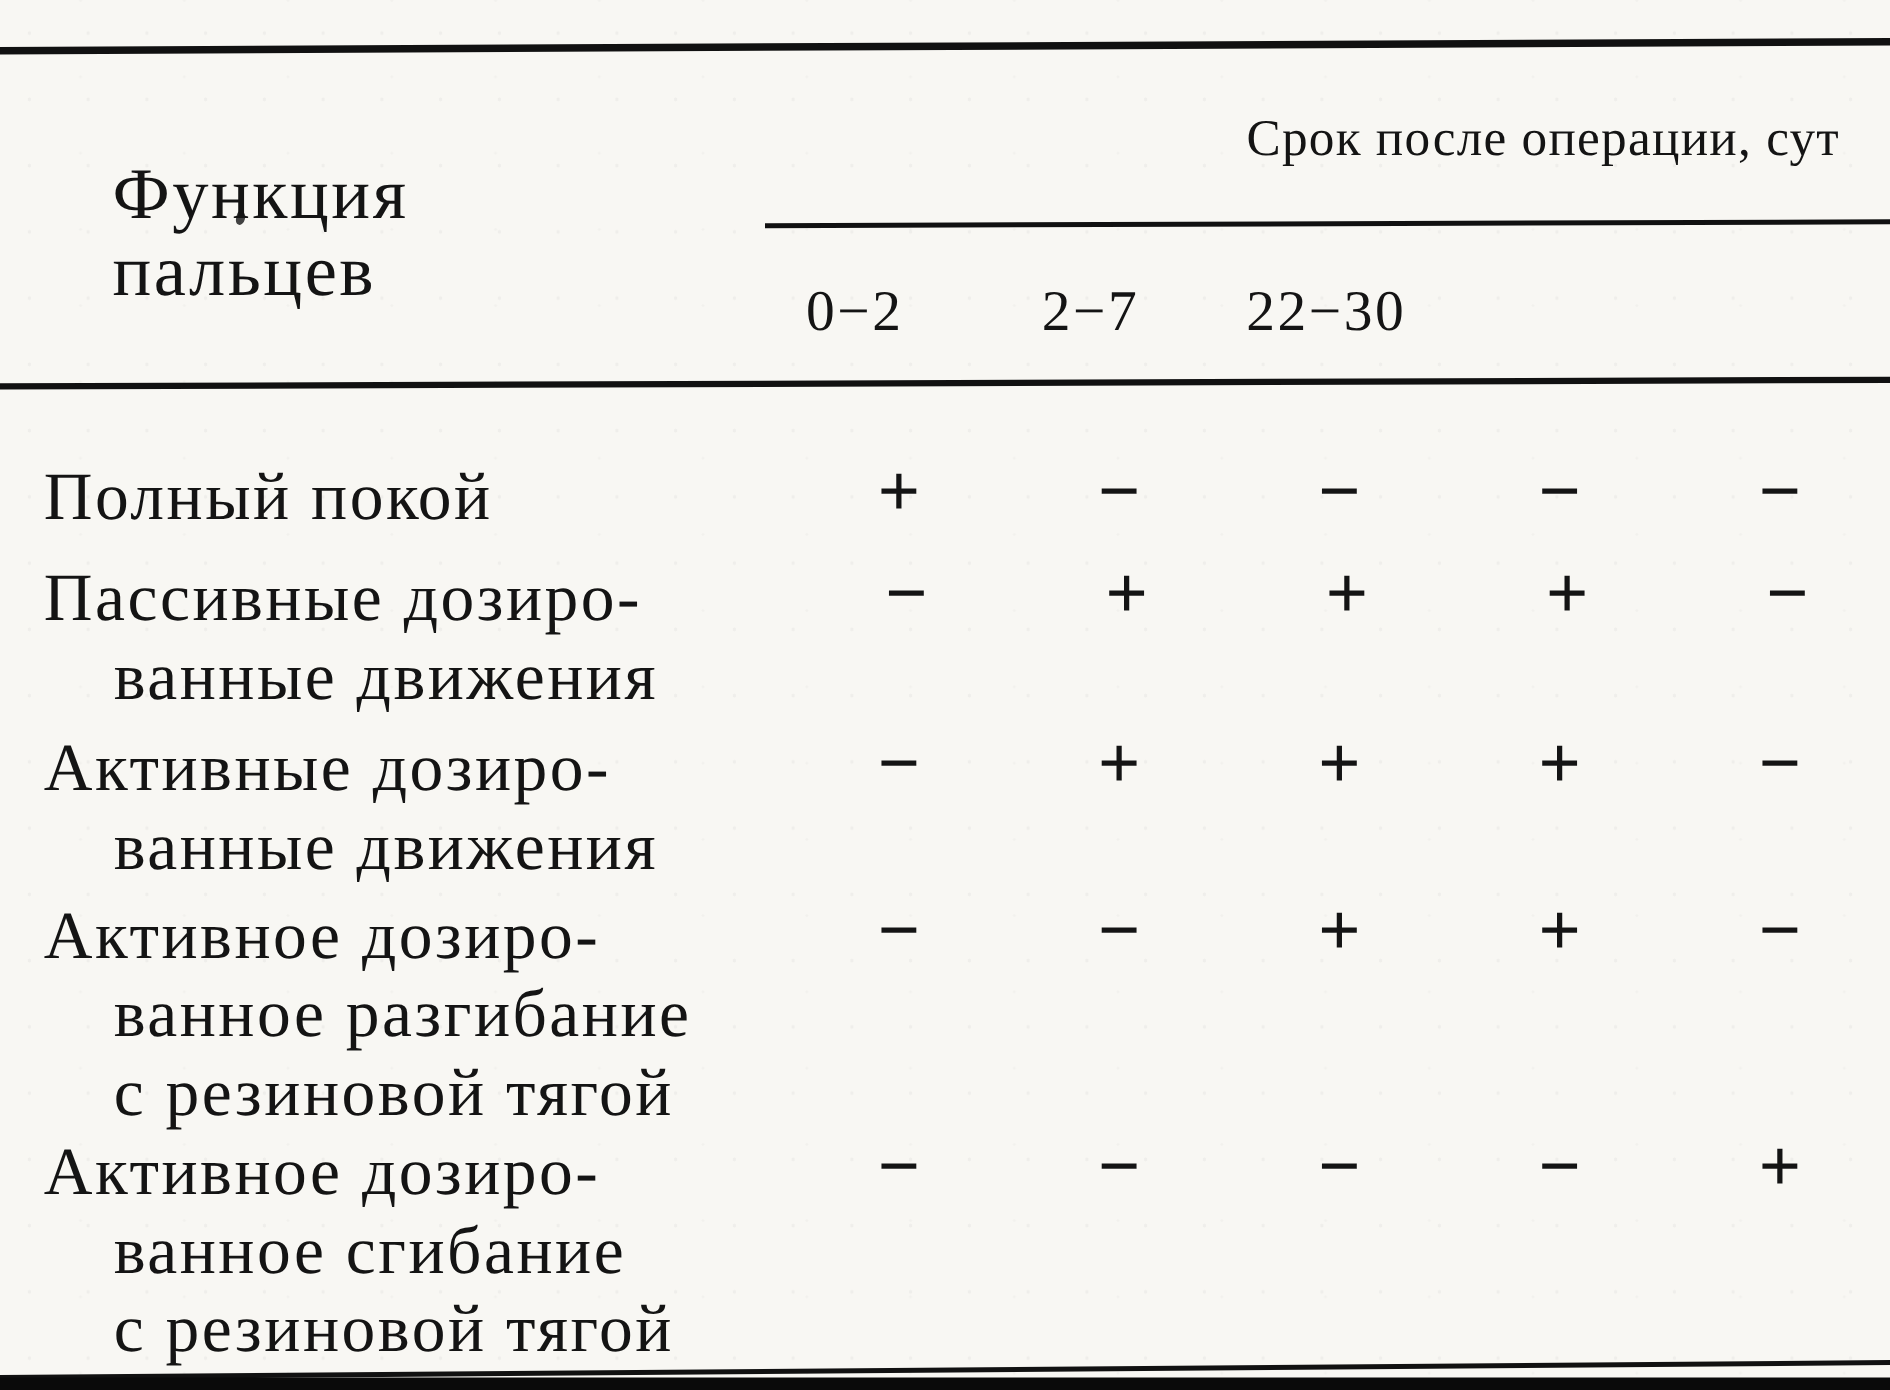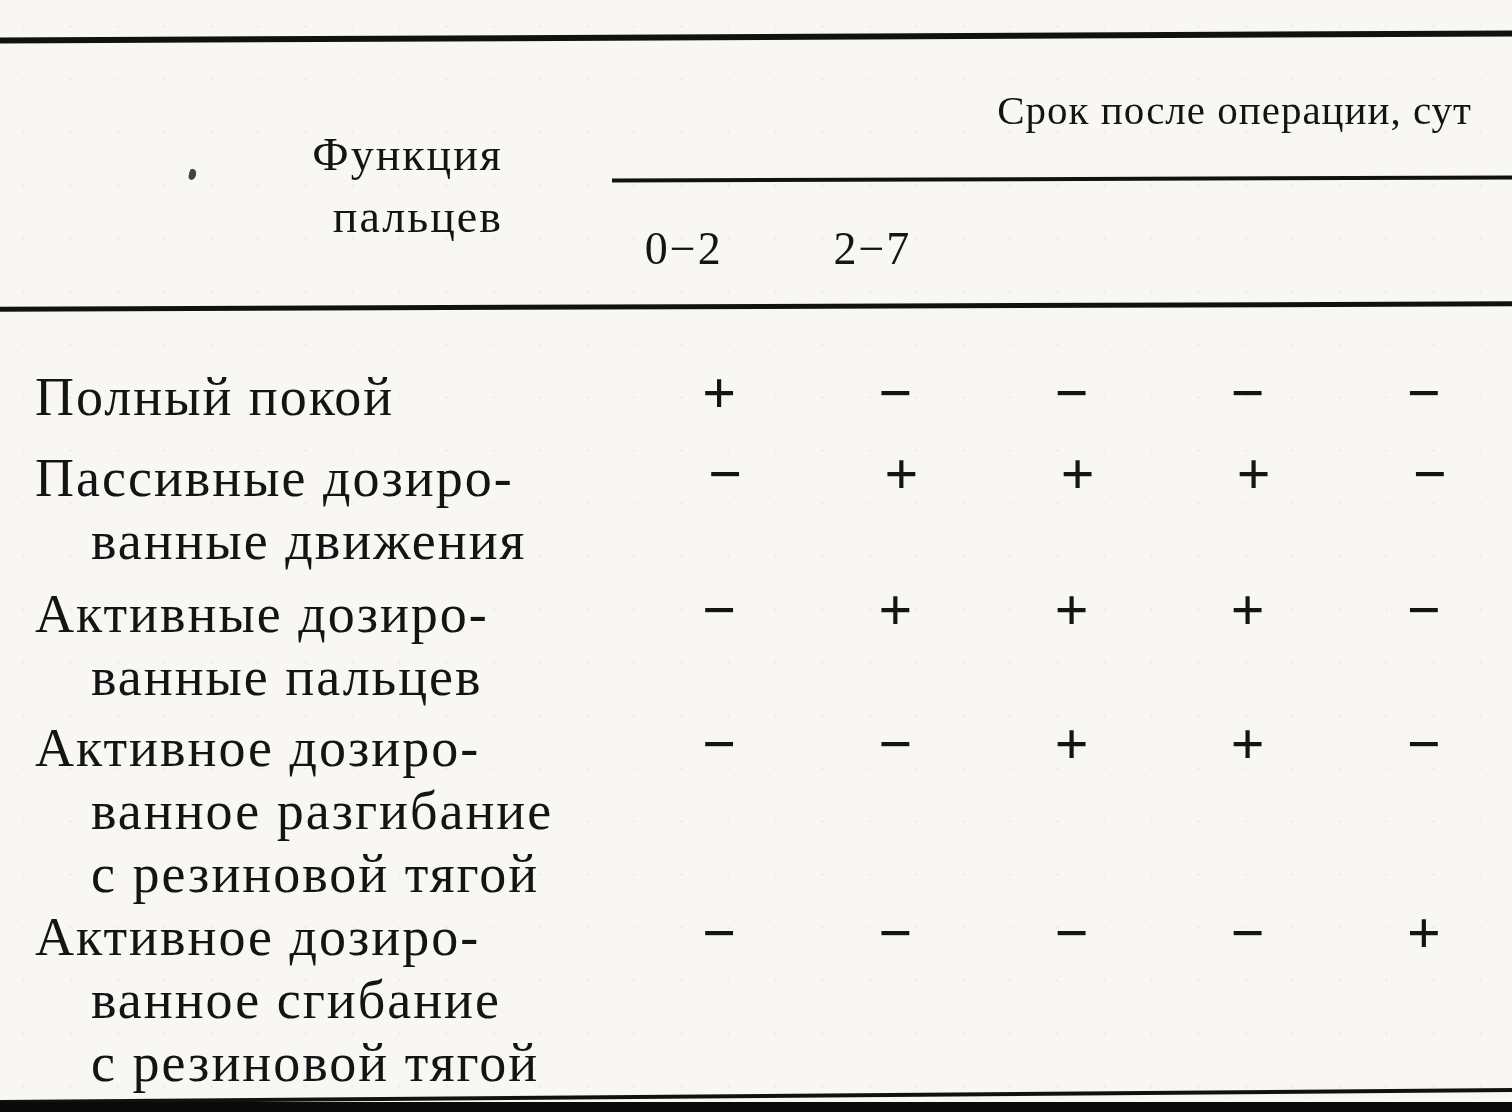--- a/index.html
+++ b/index.html
@@ -23,8 +23,8 @@
   .bottom-thin{left:-4px;right:-4px;top:1094px;height:4px;transform:rotate(-0.45deeg);transform:rotate(-0.45deg);}
   .bottom-bar{position:absolute;left:0;right:0;bottom:0;height:10px;background:#0a0a0a;}
   .stub-header{
-    position:absolute;left:103px;top:124px;width:400px;
-    text-align:right;font-size:46px;line-height:62px;letter-spacing:2px;
+    position:absolute;left:90px;top:124px;width:400px;
+    text-align:left;font-size:58px;line-height:62px;letter-spacing:2px;
     white-space:pre-line;
   }
   .colgroup-title{

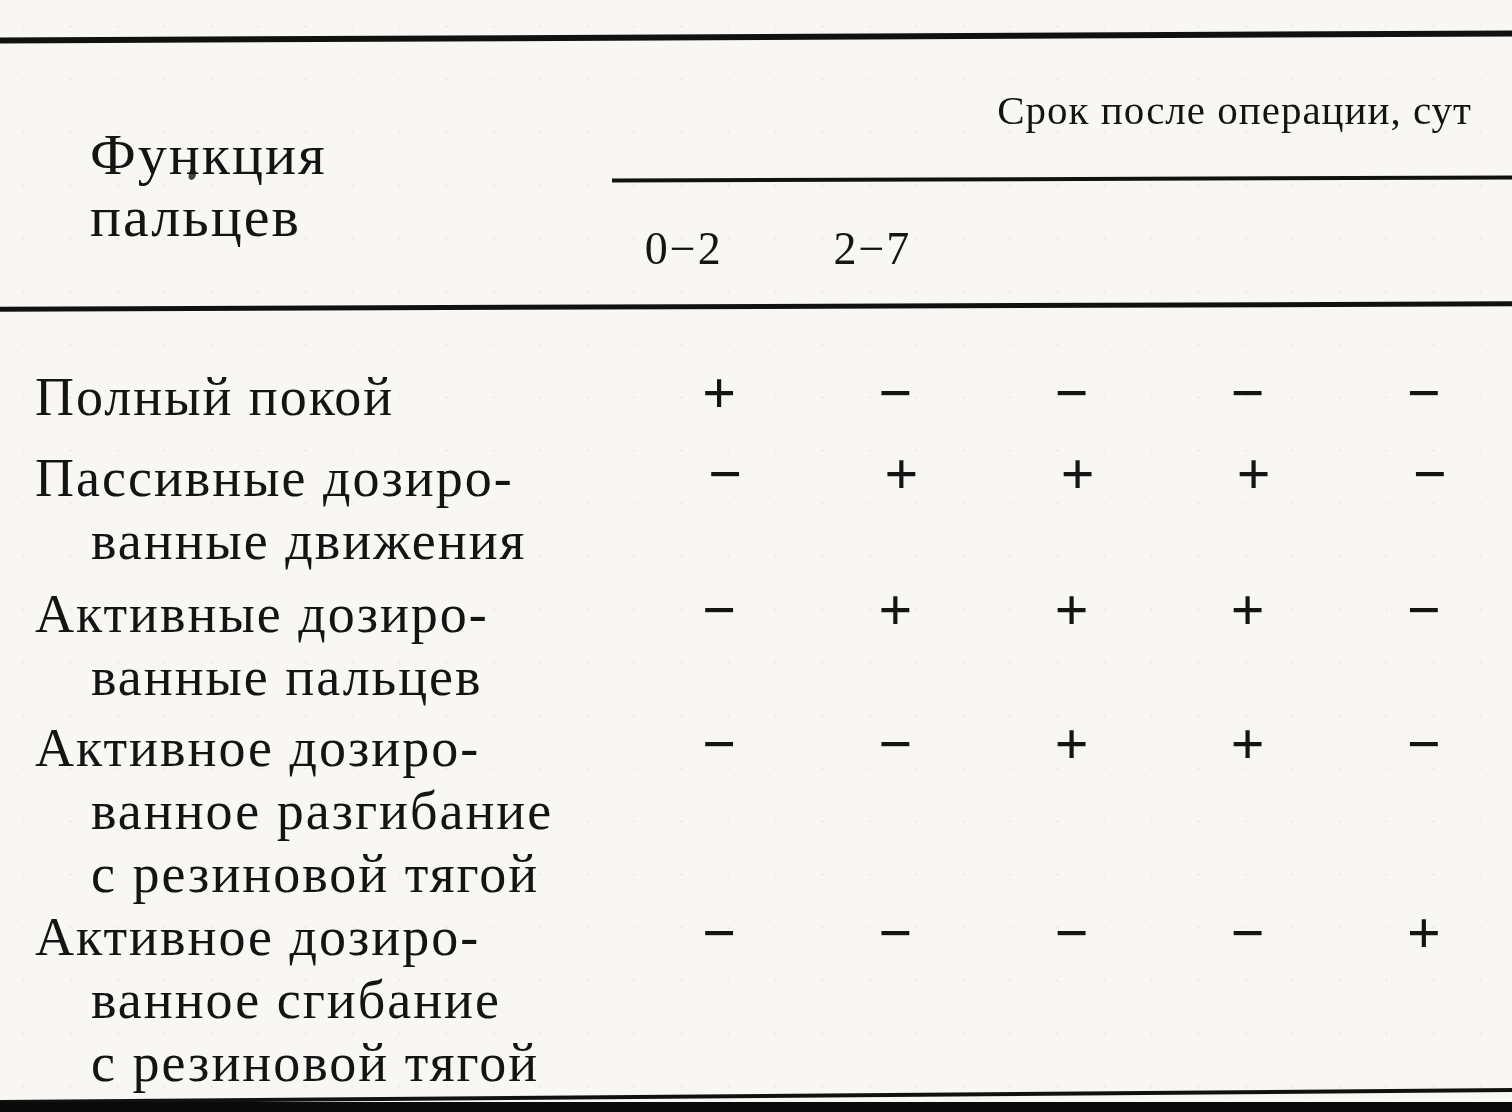--- a/index.html
+++ b/index.html
@@ -76,6 +76,7 @@
   <div class="col-headers" id="col-headers">
       <div class="col-h">0−2</div>
       <div class="col-h">2−7</div>
+      <div class="col-h">22−30</div>
     </div>
 
   <div class="rule mid-rule"></div>

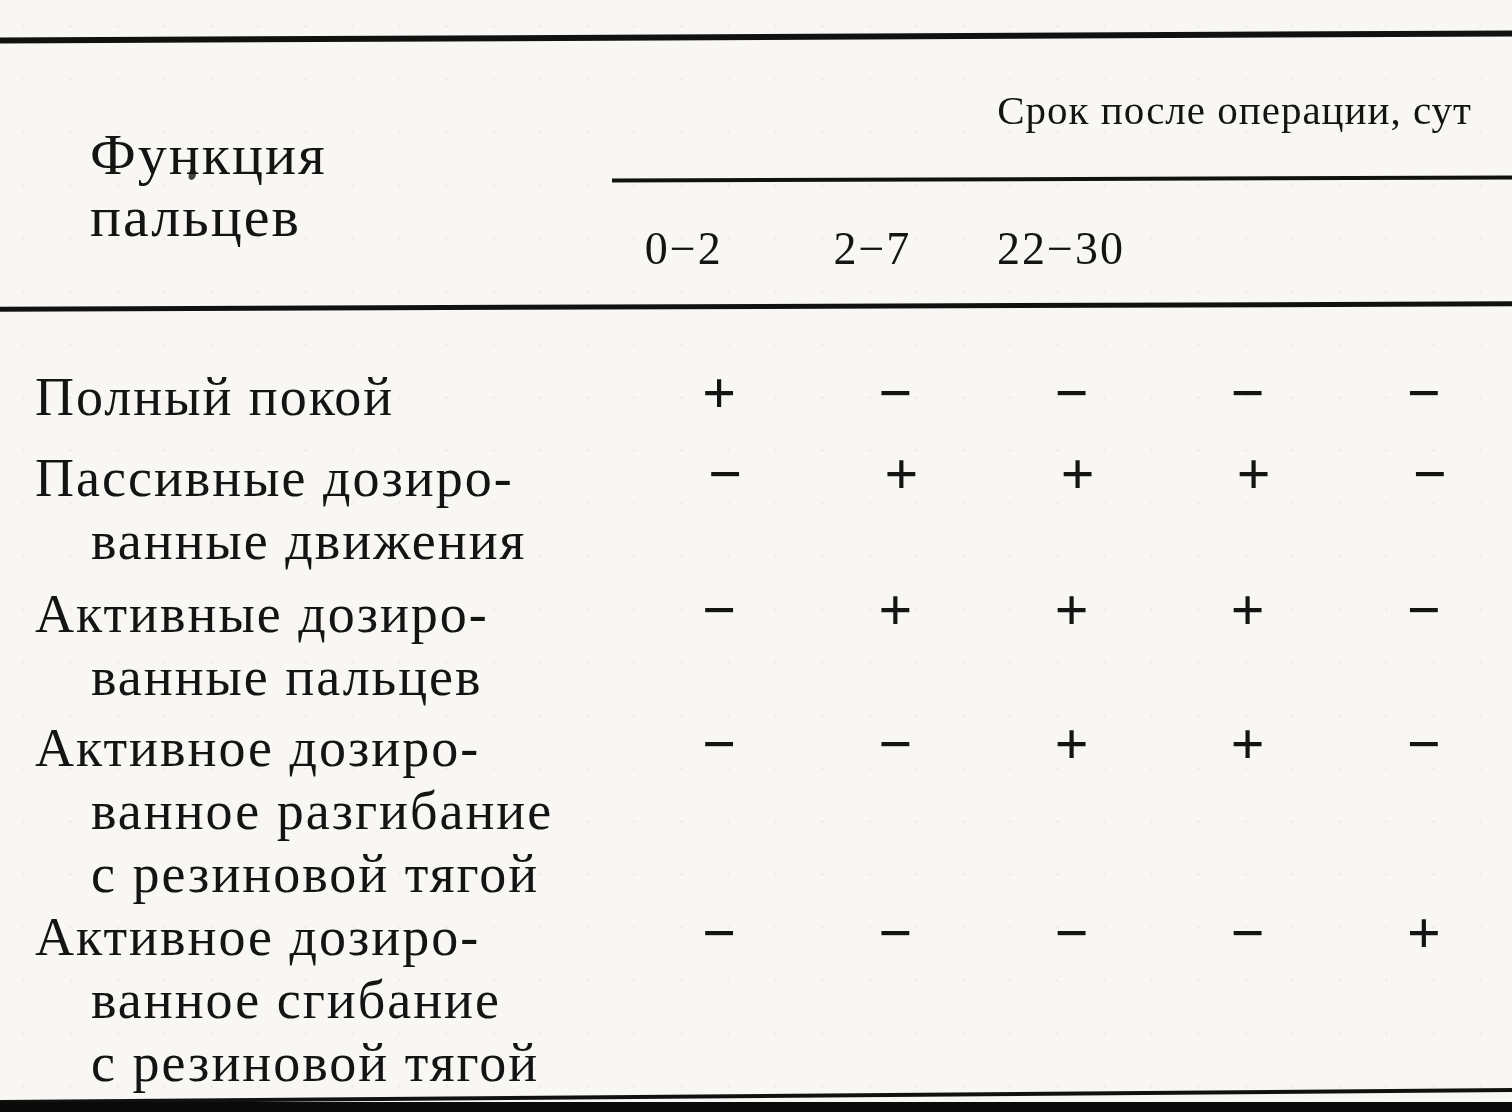--- a/index.html
+++ b/index.html
@@ -101,7 +101,7 @@
       </div>
       <div class="row">
         <div class="row-label">Активные дозиро-
-ванные пальцев</div>
+ванные движения</div>
         <div class="cell">−</div>
         <div class="cell">+</div>
         <div class="cell">+</div>

